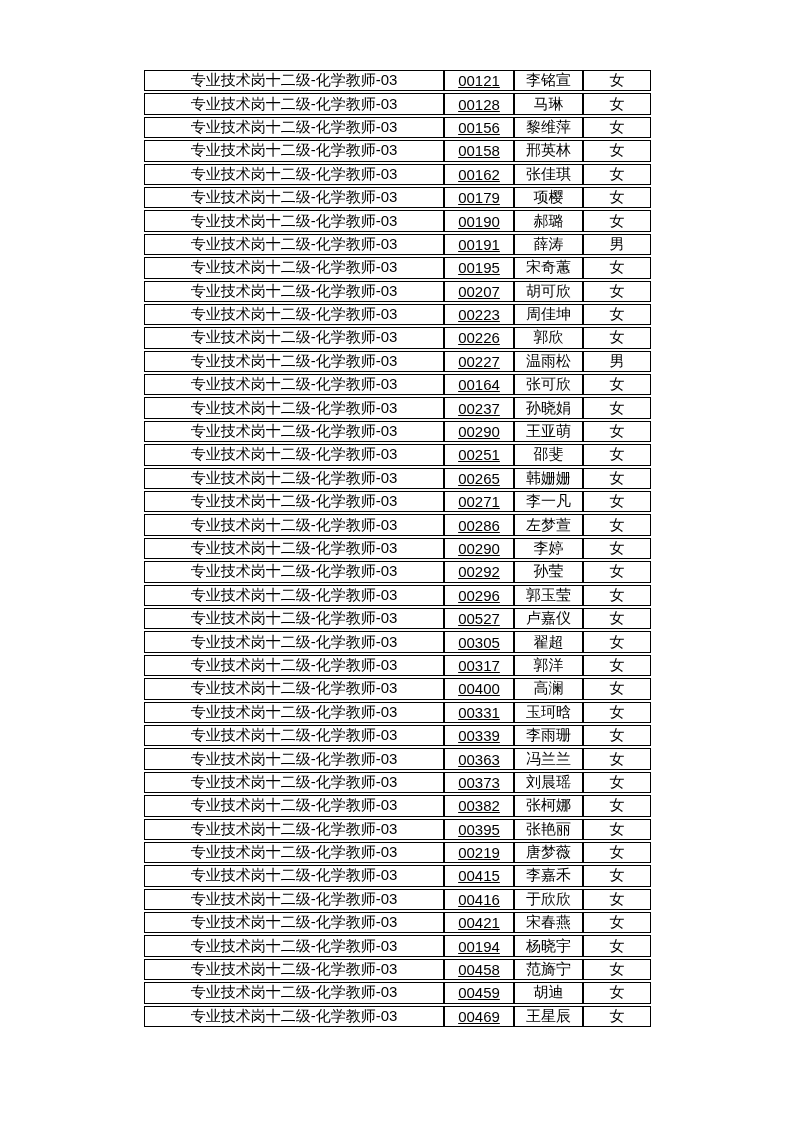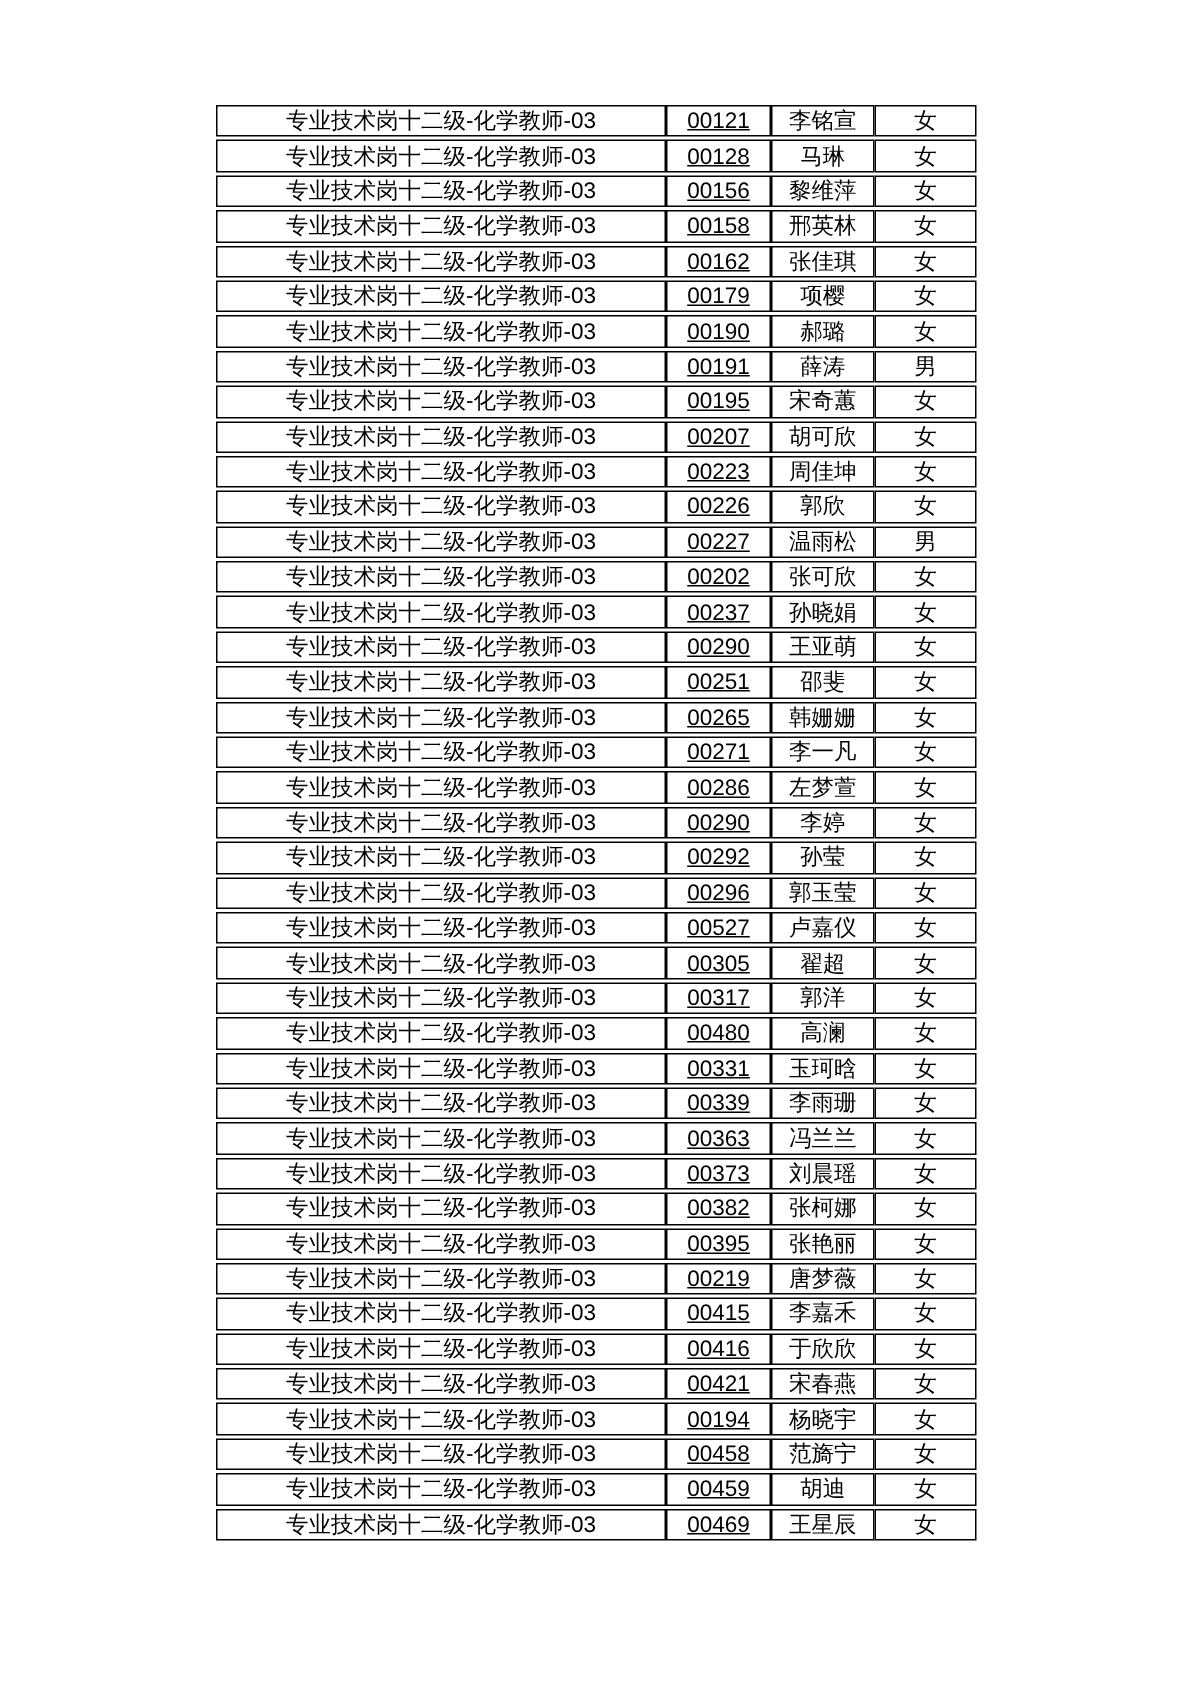--- a/index.html
+++ b/index.html
@@ -126,7 +126,7 @@
         </tr>
         <tr>
           <td class="col-position">专业技术岗十二级-化学教师-03</td>
-          <td class="col-code">00202</td>
+          <td class="col-code">00164</td>
           <td class="col-name">张可欣</td>
           <td class="col-gender">女</td>
         </tr>

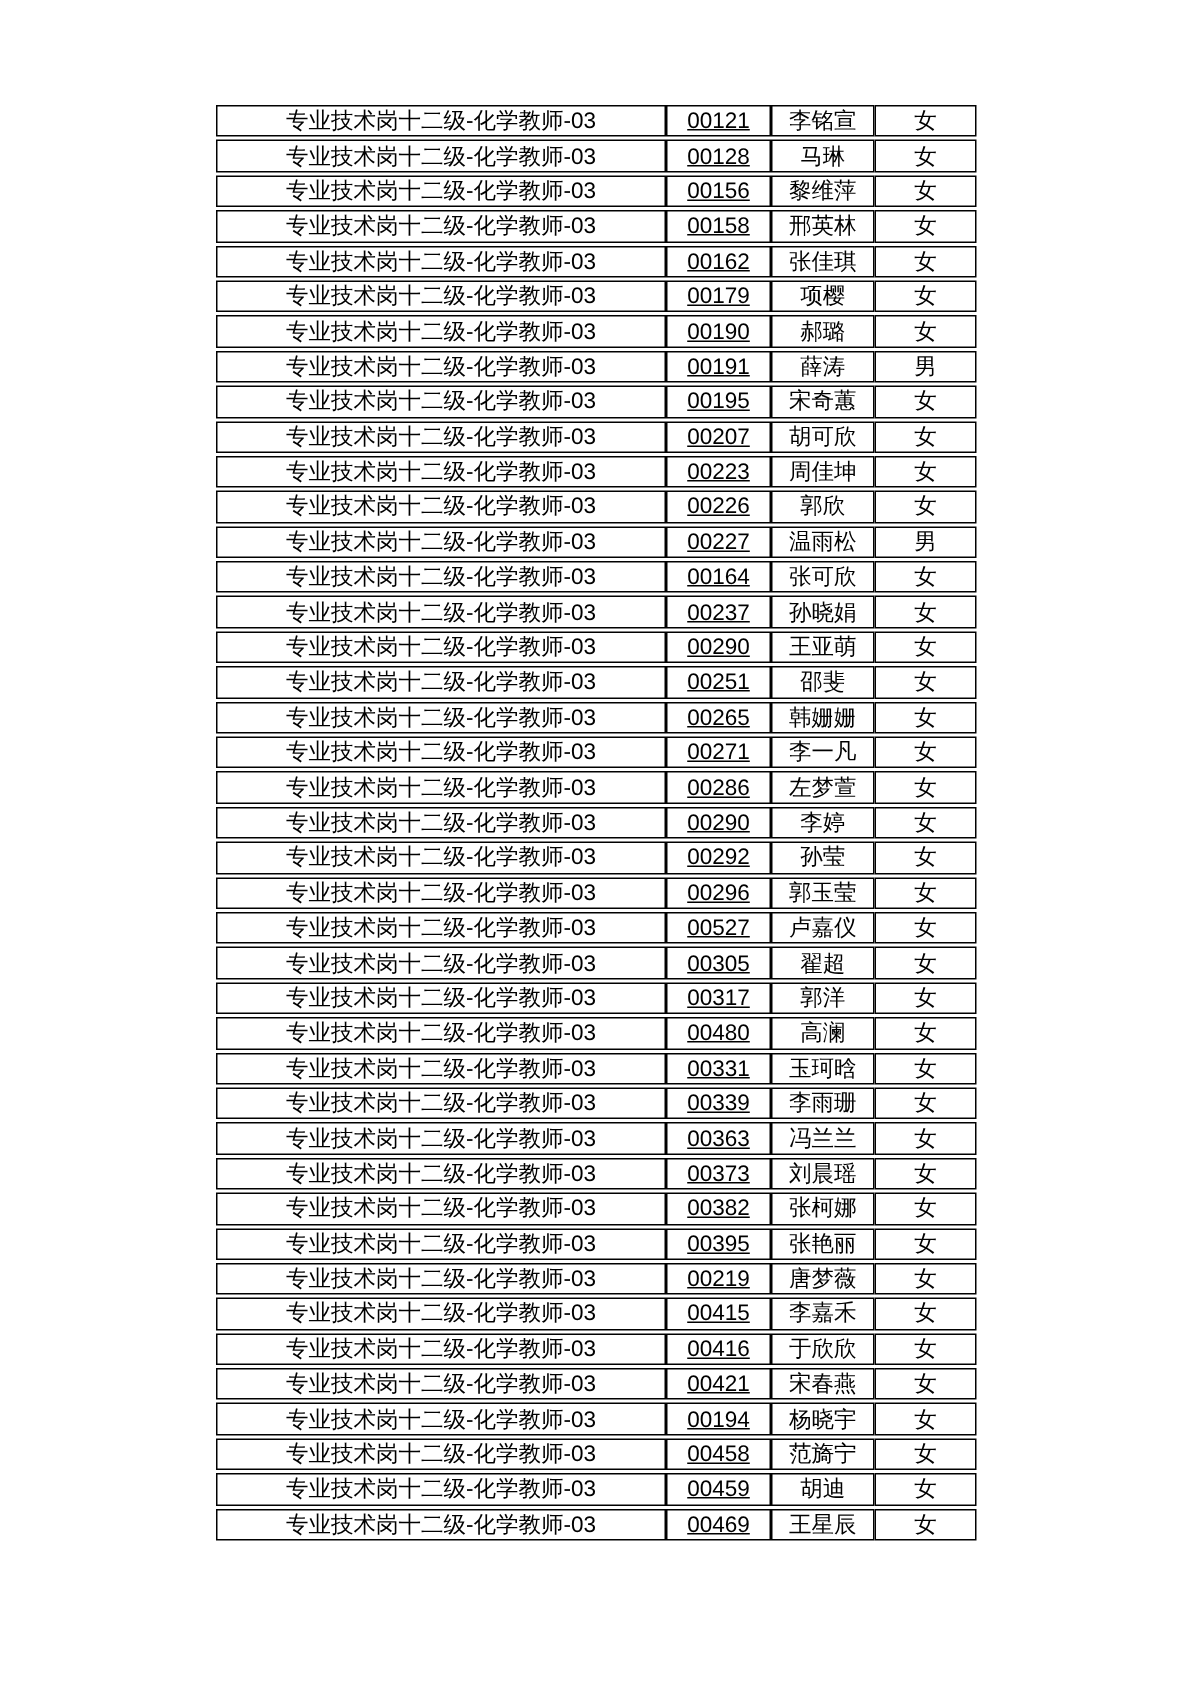--- a/index.html
+++ b/index.html
@@ -204,7 +204,7 @@
         </tr>
         <tr>
           <td class="col-position">专业技术岗十二级-化学教师-03</td>
-          <td class="col-code">00480</td>
+          <td class="col-code">00400</td>
           <td class="col-name">高澜</td>
           <td class="col-gender">女</td>
         </tr>

